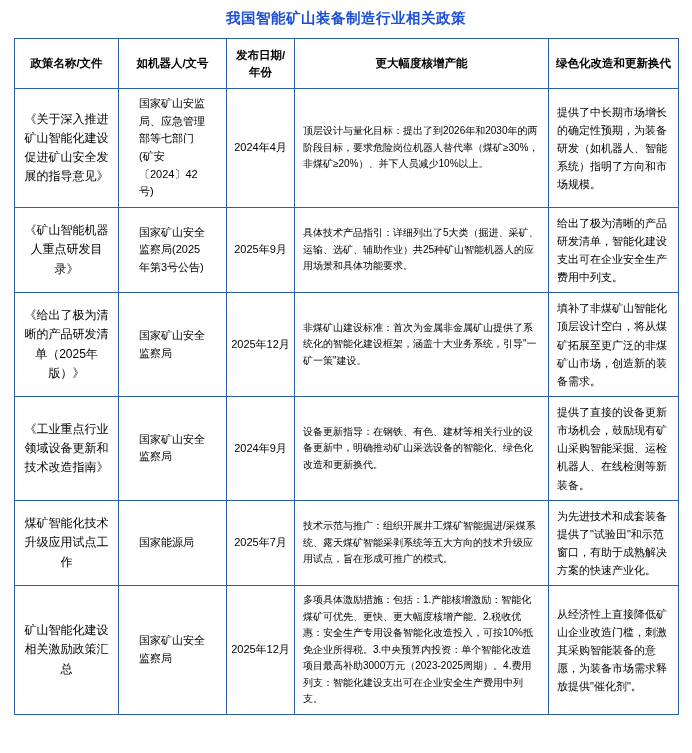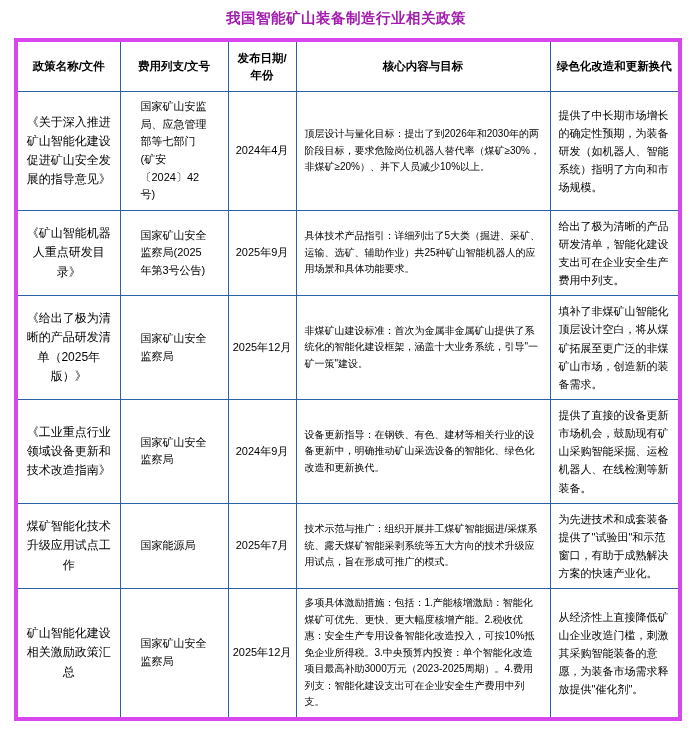--- a/index.html
+++ b/index.html
@@ -23,7 +23,7 @@
     text-align: center;
     font-size: 14.5px;
     font-weight: bold;
-    color: #a21caf;
+    color: #1d4ed8;
     letter-spacing: 0.5px;
     padding: 9px 0 10px 0;
     line-height: 1.3;

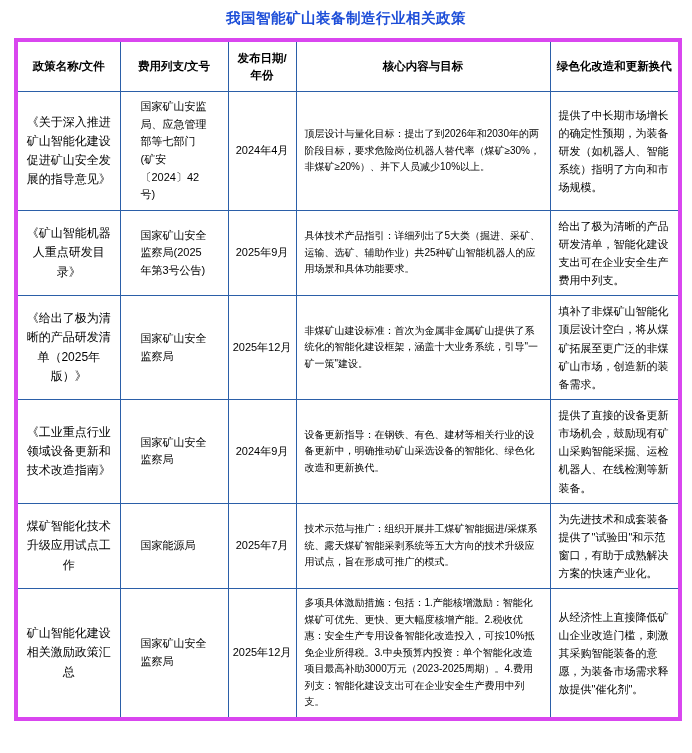--- a/index.html
+++ b/index.html
@@ -32,7 +32,7 @@
     width: 664px;
     border-collapse: collapse;
     table-layout: fixed;
-    border: 4px solid #d946ef;
+    border: 1px solid #d946ef;
   }
   table.policy-table th,
   table.policy-table td {

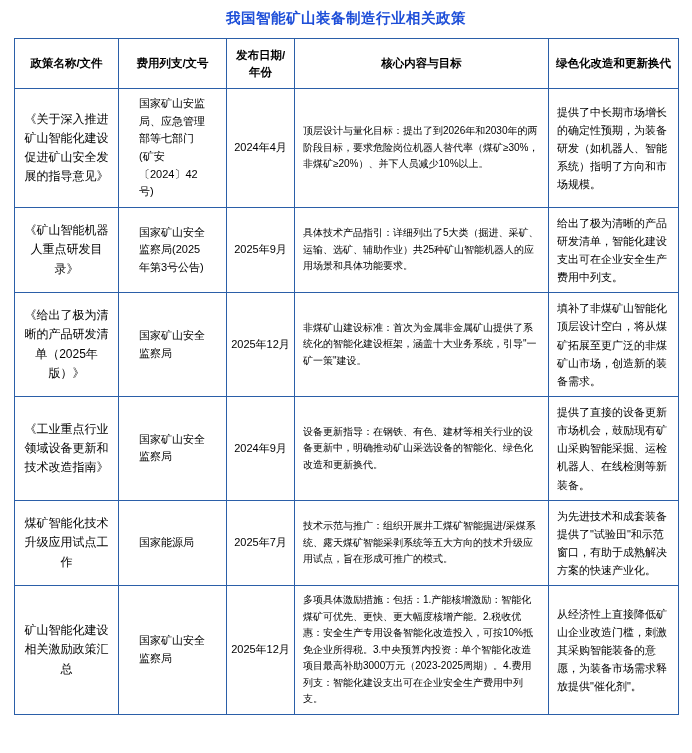--- a/index.html
+++ b/index.html
@@ -102,7 +102,7 @@
     <thead>
       <tr>
         <th>政策名称/文件</th>
-        <th>费用列支/文号</th>
+        <th>如机器人/文号</th>
         <th>发布日期/年份</th>
         <th>核心内容与目标</th>
         <th>绿色化改造和更新换代</th>

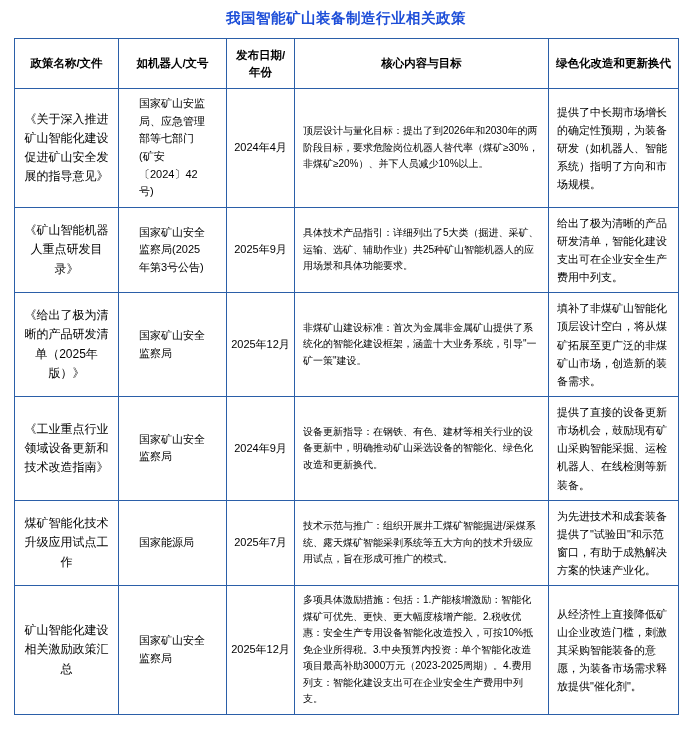--- a/index.html
+++ b/index.html
@@ -104,7 +104,7 @@
         <th>政策名称/文件</th>
         <th>如机器人/文号</th>
         <th>发布日期/年份</th>
-        <th>核心内容与目标</th>
+        <th>更大幅度核增产能</th>
         <th>绿色化改造和更新换代</th>
       </tr>
     </thead>

